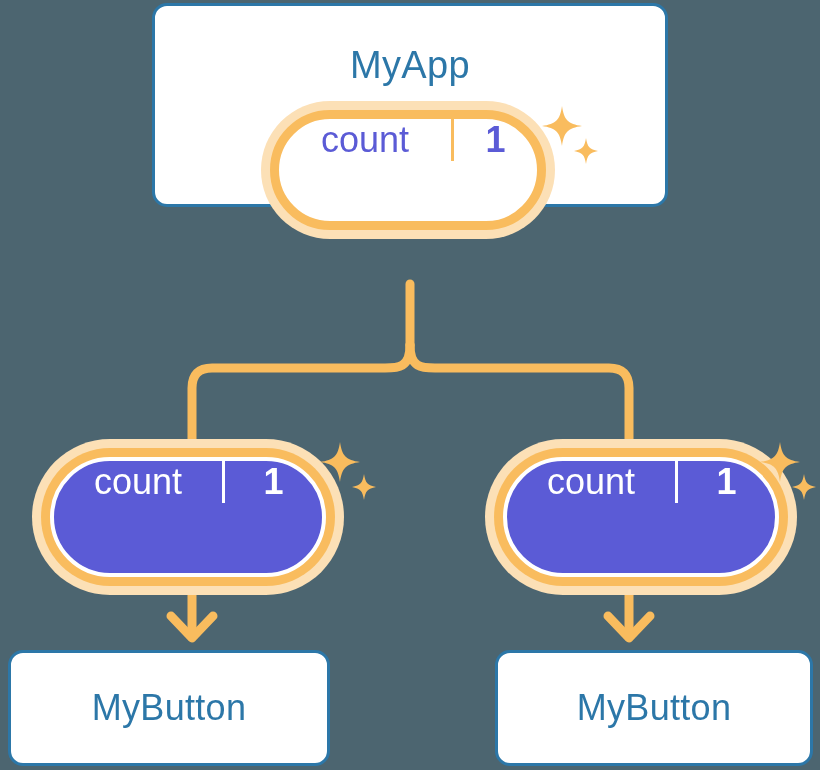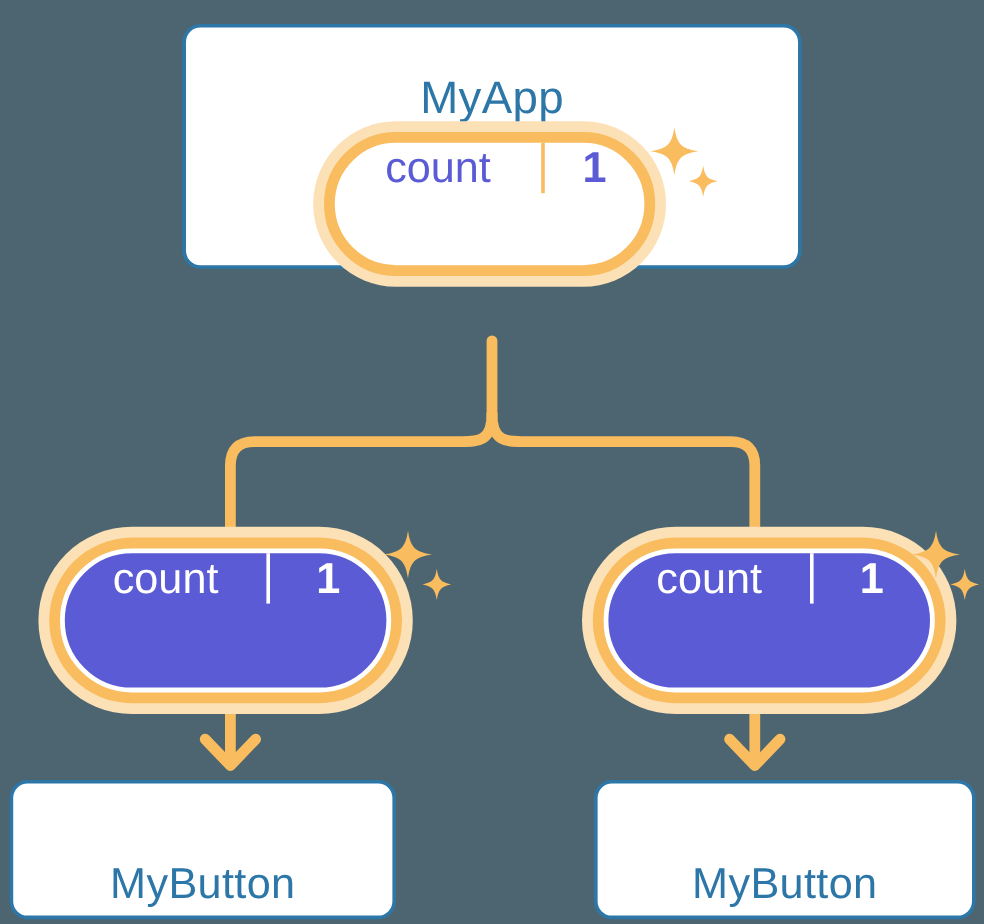--- a/index.html
+++ b/index.html
@@ -16,7 +16,7 @@
     border:3px solid #2C77A8;border-radius:15px;
     box-sizing:border-box;
   }
-  #app-card{left:152px;top:20px;width:516px;height:204px;}
+  #app-card{left:152px;top:3px;width:516px;height:204px;}
   #btn-card-left{left:8px;top:650px;width:322px;height:116px;}
   #btn-card-right{left:495px;top:650px;width:318px;height:116px;}
 

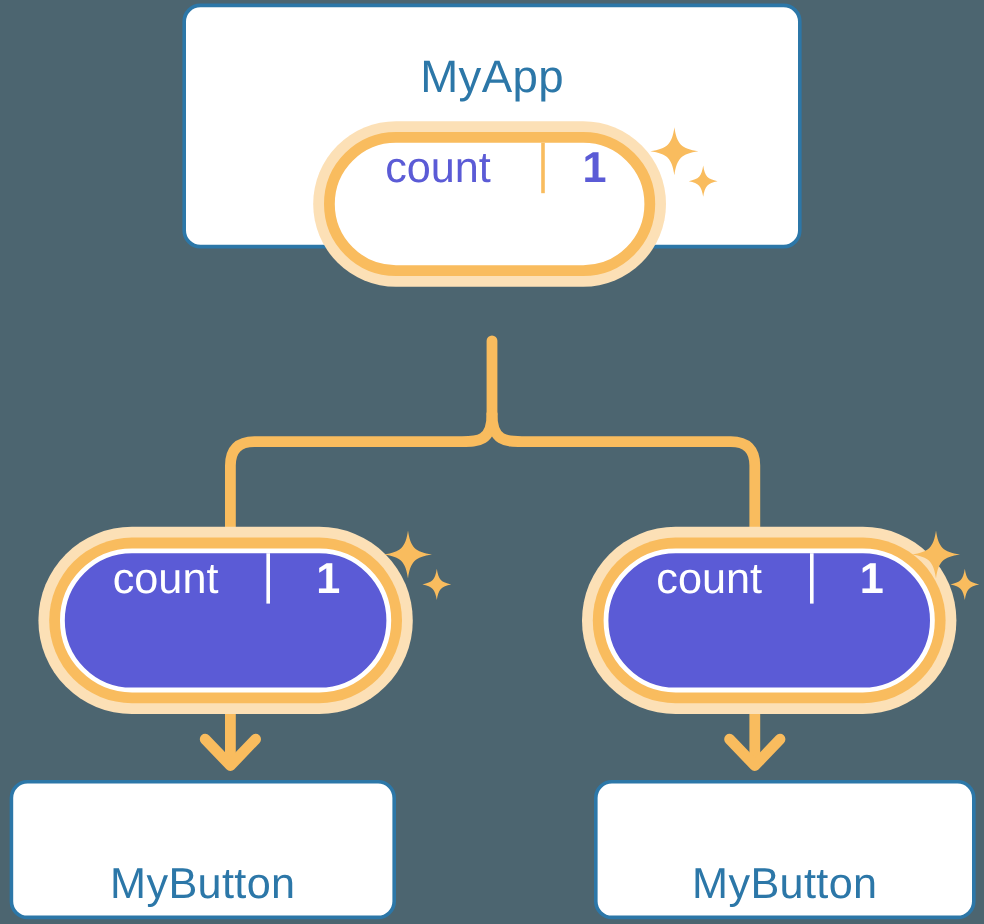--- a/index.html
+++ b/index.html
@@ -26,7 +26,7 @@
   }
   .btn-title{
     position:absolute;left:0;right:0;top:34px;text-align:center;
-    color:#2C77A8;font-size:36px;font-weight:400;letter-spacing:.3px;margin-top:28px;
+    color:#2C77A8;font-size:36px;font-weight:400;letter-spacing:.3px;
   }
 
   

